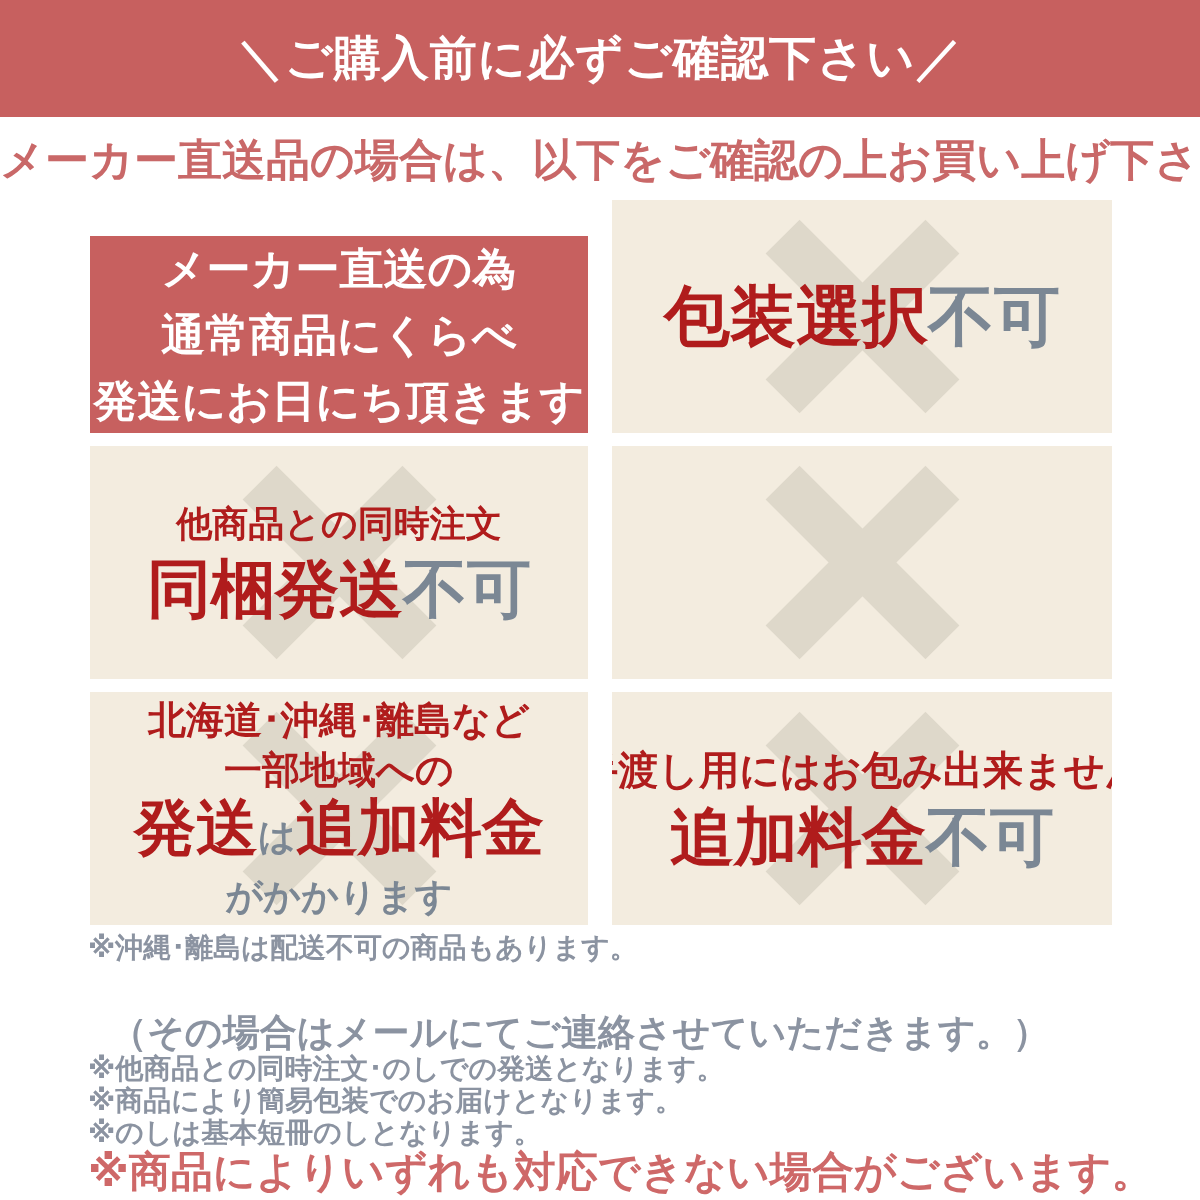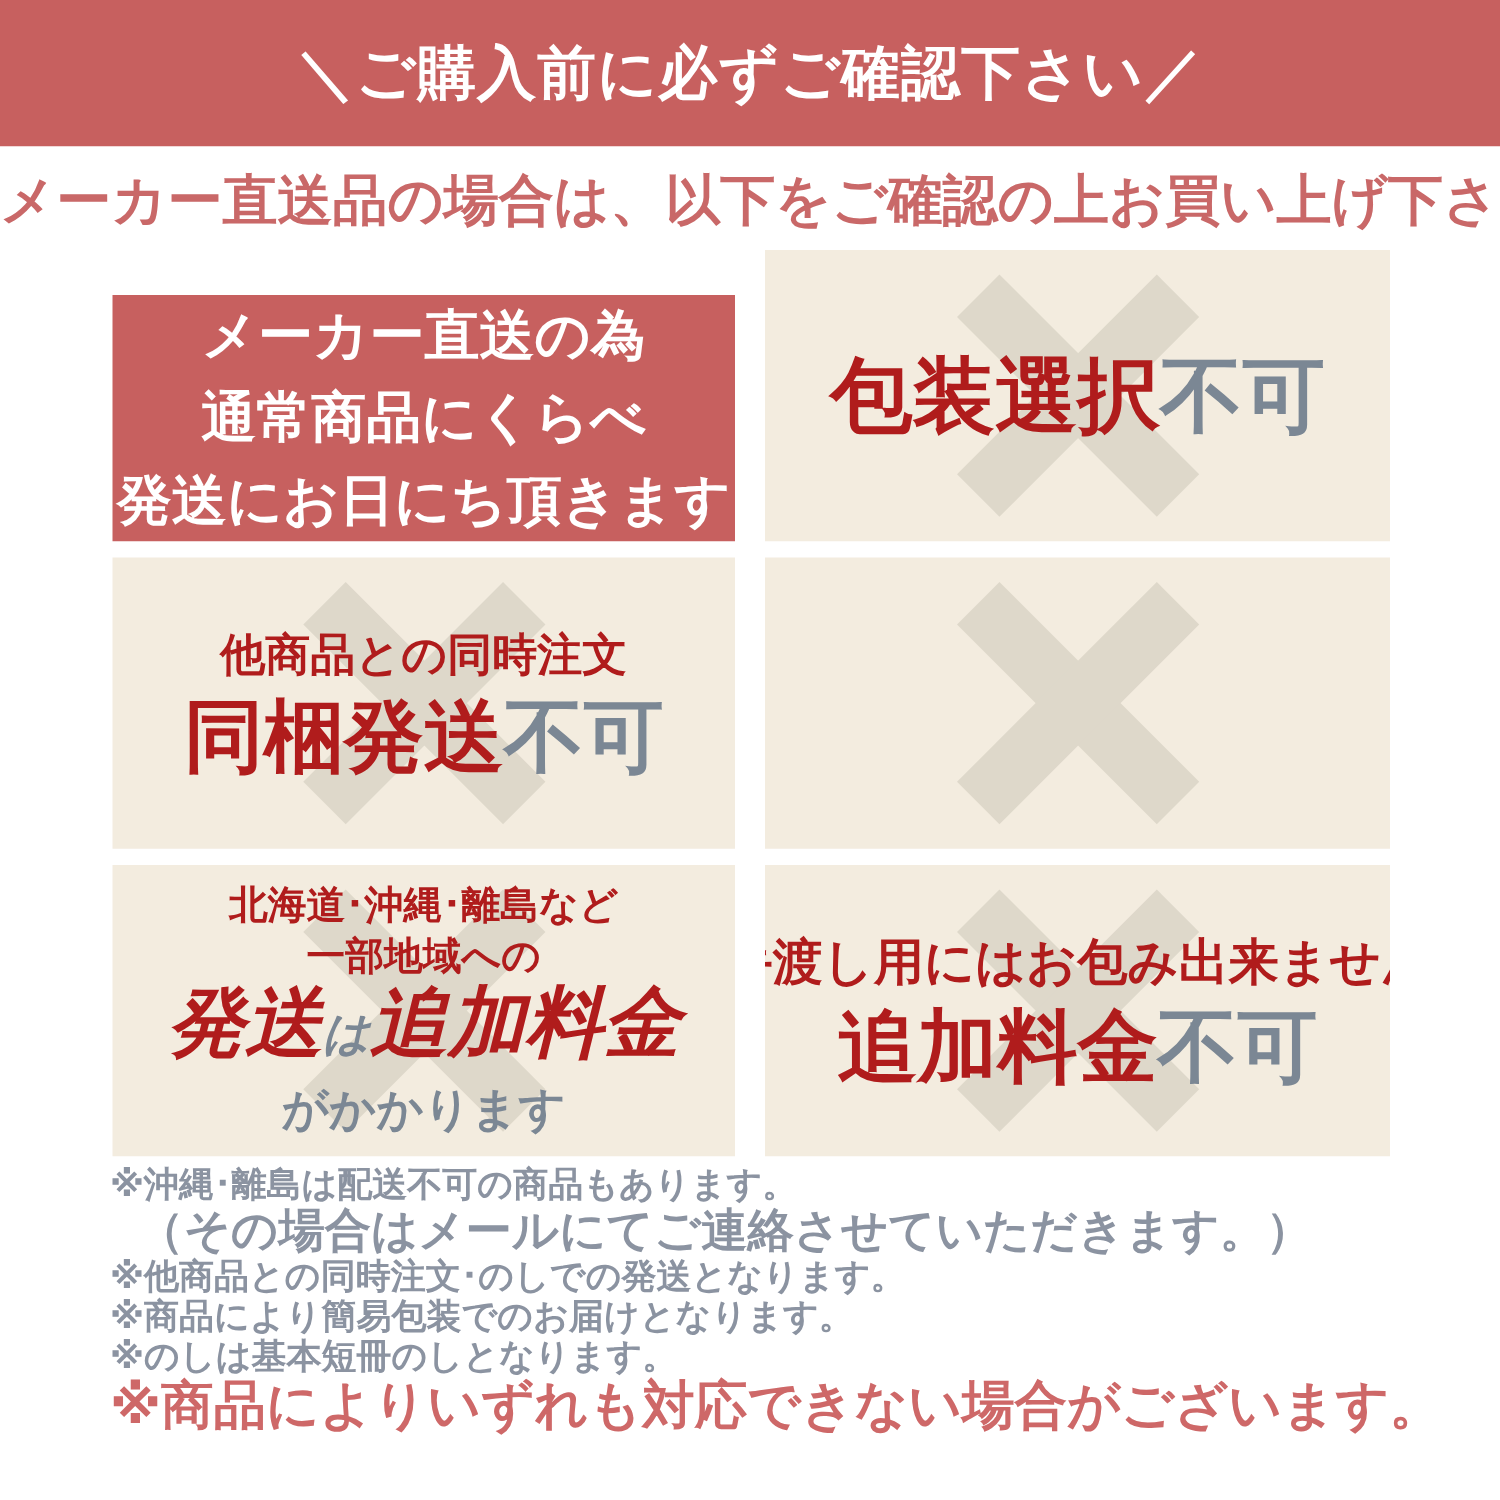--- a/index.html
+++ b/index.html
@@ -54,7 +54,7 @@
   .box6-note + .mainline{margin-top:14px;}
 
   
-  .box5 .notechip{font-size:31px;line-height:1.32;}
+  .box5 .notechip{font-size:38px;line-height:1.32;}
   .box5 .bigline{margin-top:0;white-space:nowrap;line-height:1.05;font-style:italic;}
   .box5 .bigline .red{color:var(--dark_red);font-size:62px;}
   .box5 .bigline .graysmall{color:var(--fuka_gray);font-size:37px;}

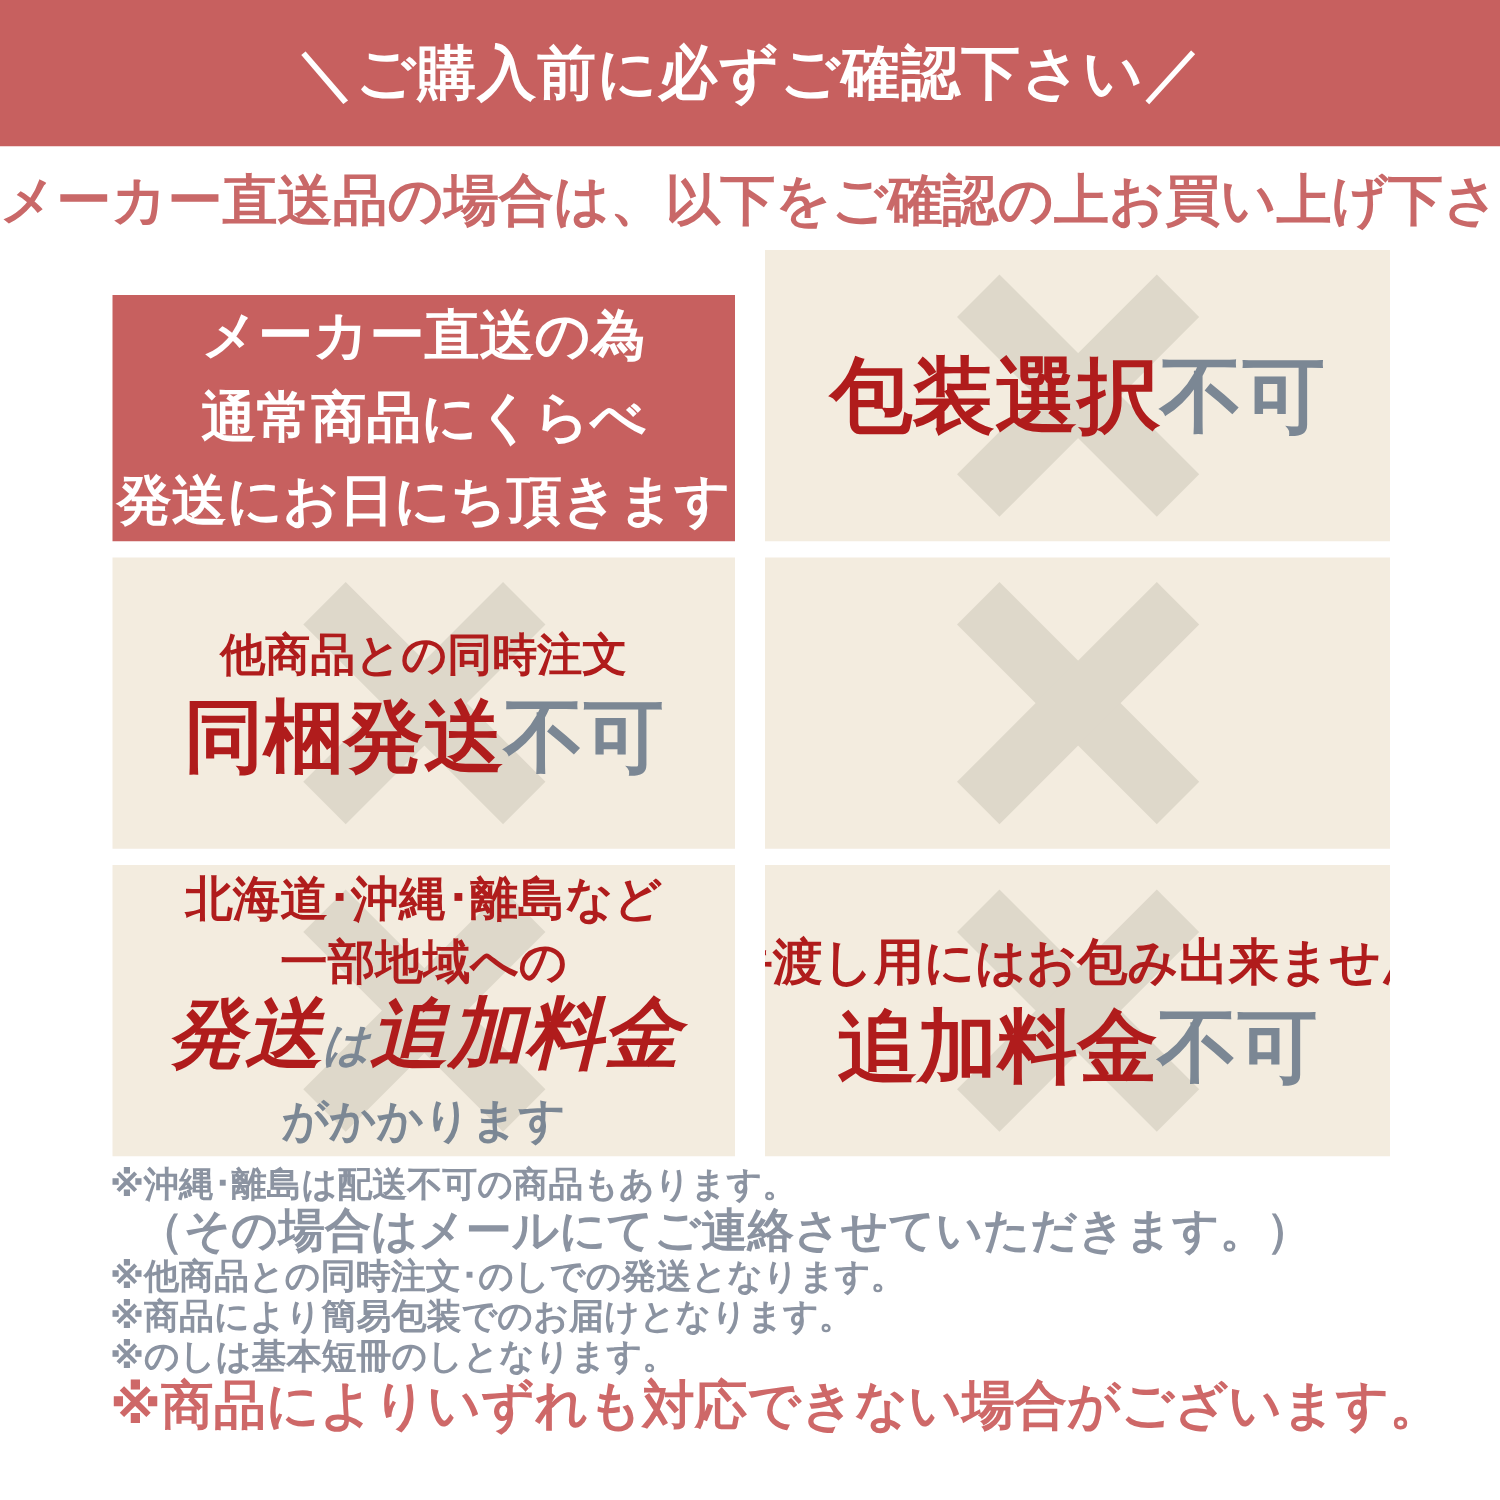--- a/index.html
+++ b/index.html
@@ -55,7 +55,7 @@
 
   
   .box5 .notechip{font-size:38px;line-height:1.32;}
-  .box5 .bigline{margin-top:0;white-space:nowrap;line-height:1.05;font-style:italic;}
+  .box5 .bigline{margin-top:0;white-space:nowrap;line-height:1.05;}
   .box5 .bigline .red{color:var(--dark_red);font-size:62px;}
   .box5 .bigline .graysmall{color:var(--fuka_gray);font-size:37px;}
   .box5 .tail{color:var(--fuka_gray);font-size:37px;margin-top:12px;white-space:nowrap;text-align:center;}

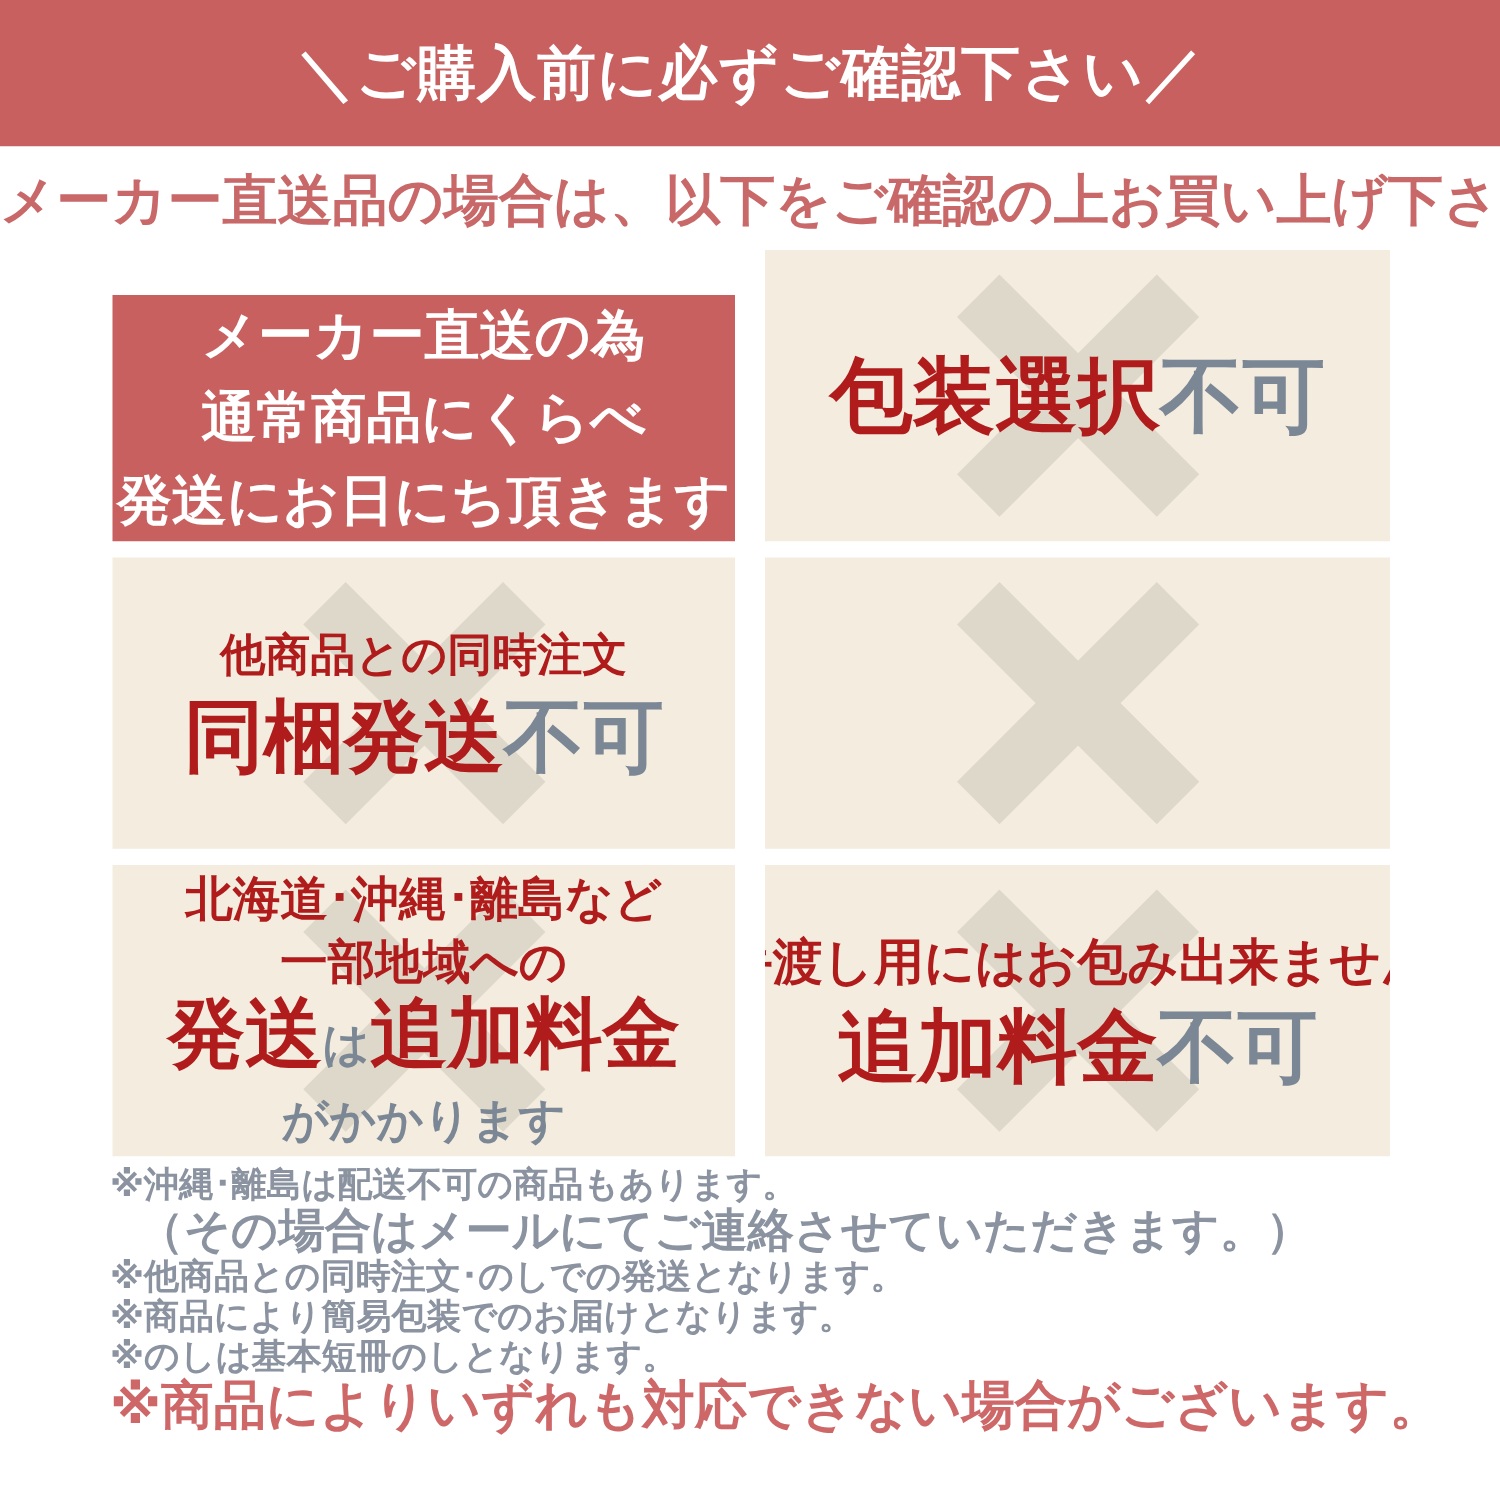--- a/index.html
+++ b/index.html
@@ -64,7 +64,7 @@
   
   .notes{position:absolute;top:932px;left:88px;width:1100px;}
   .note{color:var(--footer_gray);font-size:28px;line-height:1.13;white-space:nowrap;}
-  .note.indent{padding-left:22px;font-size:37px;}
+  .note.indent{padding-left:22px;font-size:37px;margin-top:48px;}
   .note.red{color:var(--footer_red);font-size:42px;}
 </style>
 </head>

